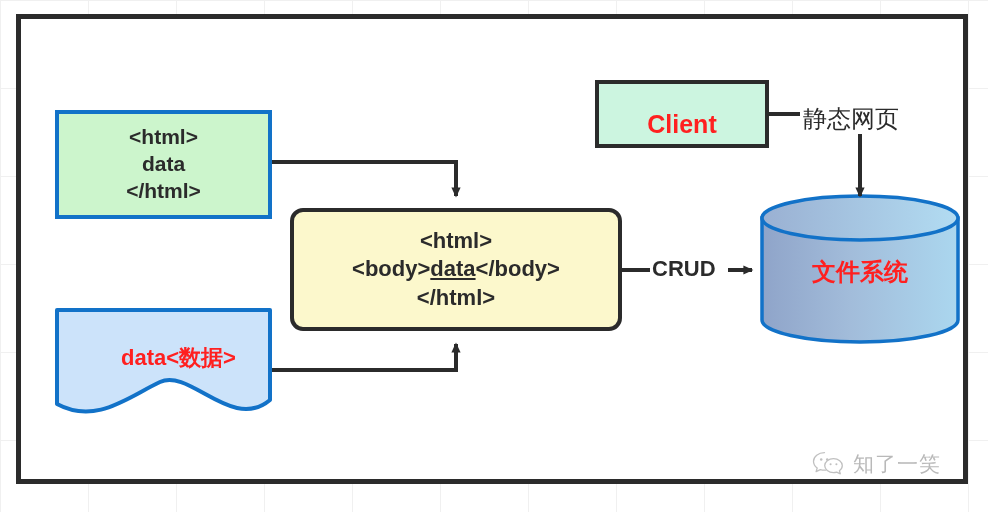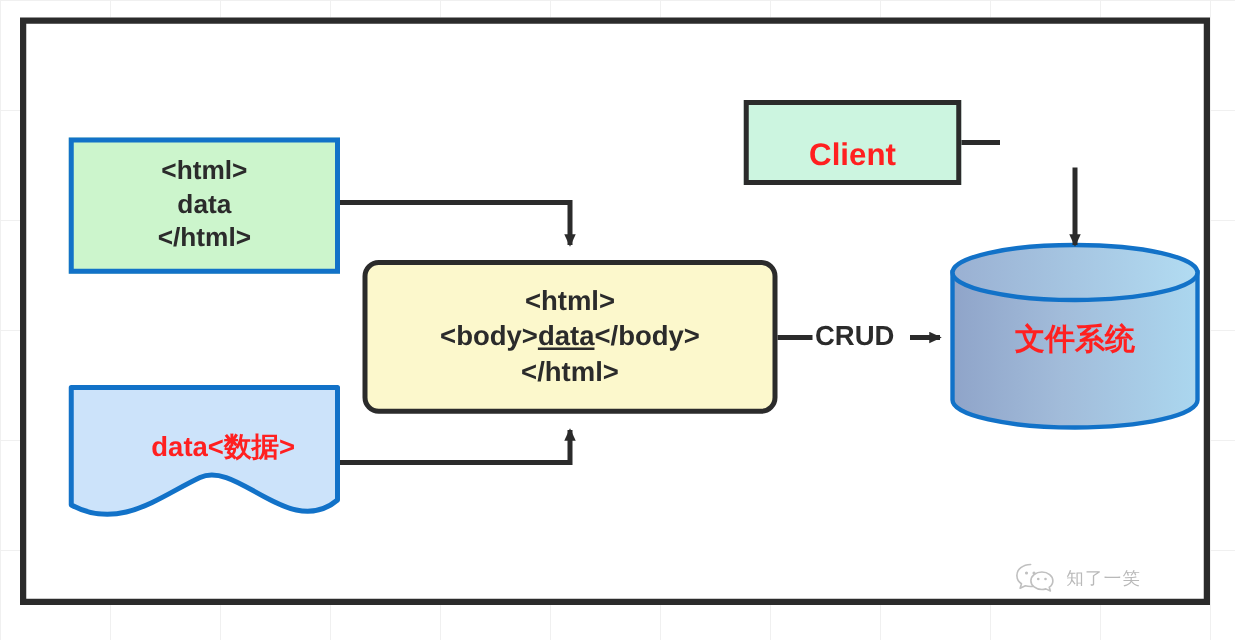--- a/index.html
+++ b/index.html
@@ -229,6 +229,7 @@
 
   <div id="crud-label" class="edge-label">CRUD</div>
 
+  <div id="static-page-label" class="edge-label">静态网页</div>
 
   <div id="watermark">
     <svg width="34" height="26" viewBox="0 0 34 26">

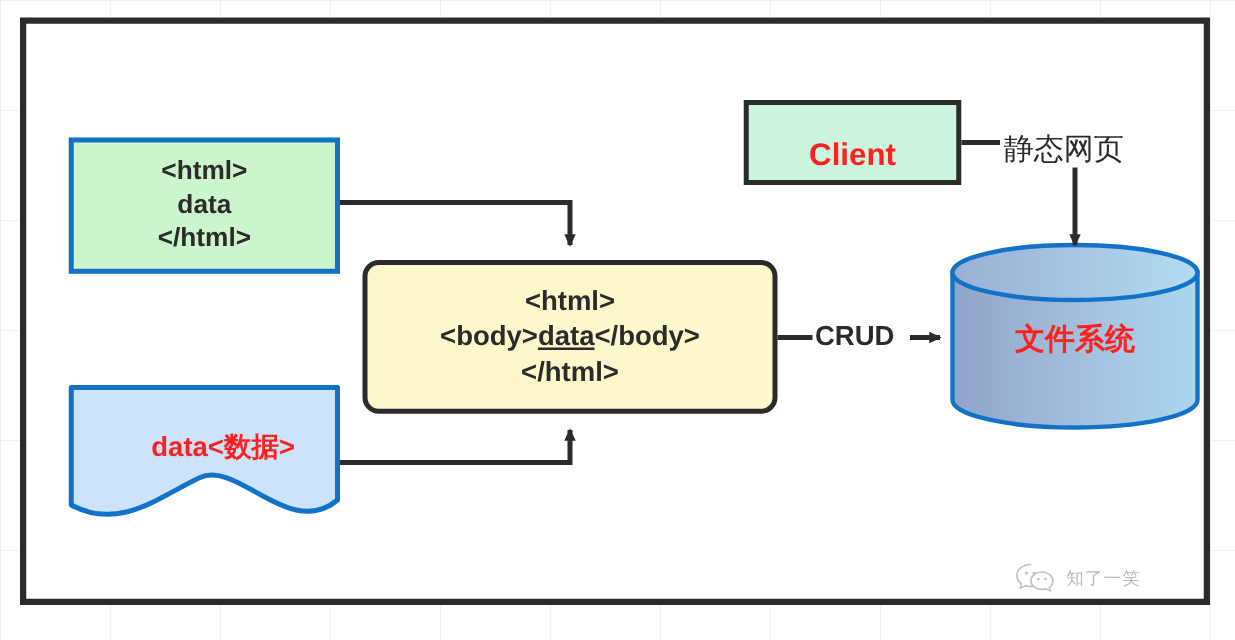--- a/index.html
+++ b/index.html
@@ -137,7 +137,7 @@
     align-items: center;
     gap: 7px;
     color: #b9b9b9;
-    font-size: 14px;
+    font-size: 21px;
     user-select: none;
     text-align: right;
   }

